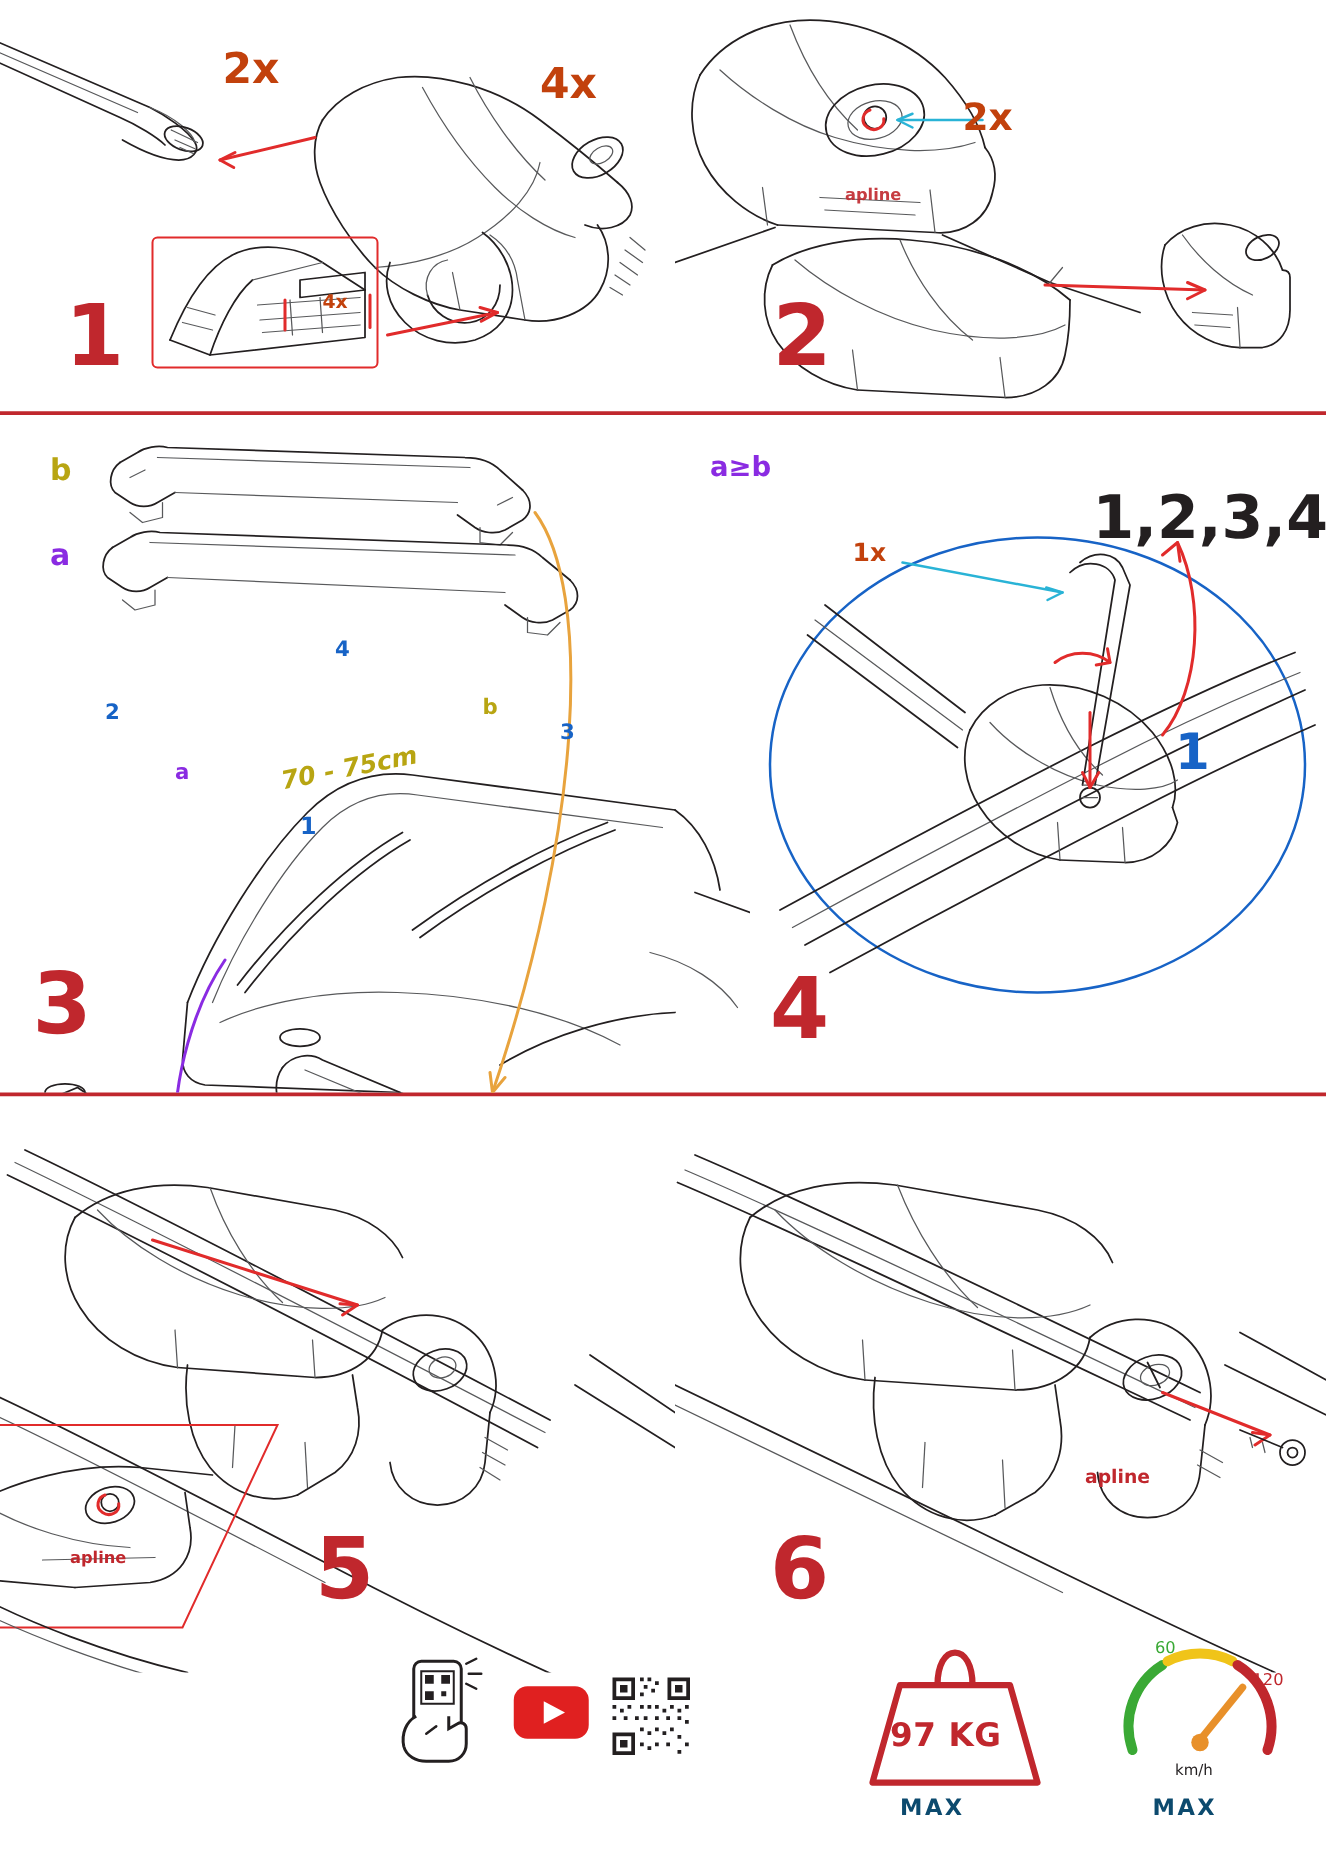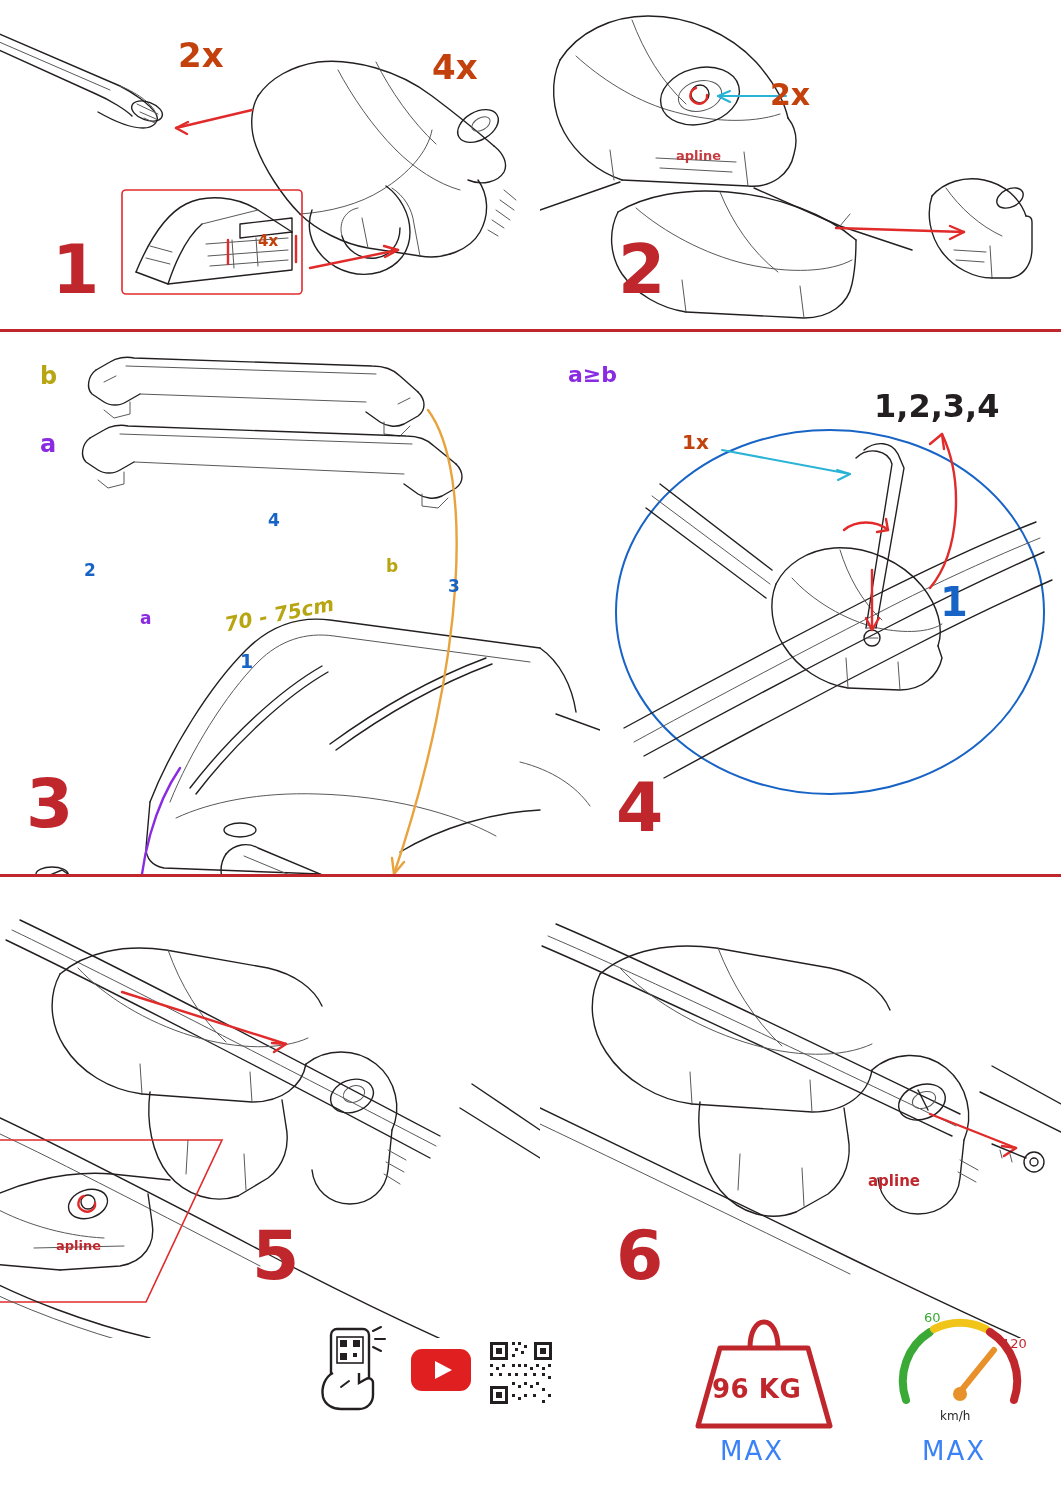--- a/index.html
+++ b/index.html
@@ -332,7 +332,7 @@
 
     <div class="lbl purple" style="left:-32px;top:32px;font-size:22px;">a≥b</div>
     <div class="lbl cyan" style="left:82px;top:100px;font-size:20px;">1x</div>
-    <div class="lbl" style="left:274px;top:58px;font-size:32px;">
+    <div class="lbl" style="left:274px;top:58px;font-size:48px;">
       <span class="grey">1</span><span class="blue">,2,3,4</span>
     </div>
     <div class="lbl blue" style="left:340px;top:250px;font-size:40px;">1</div>

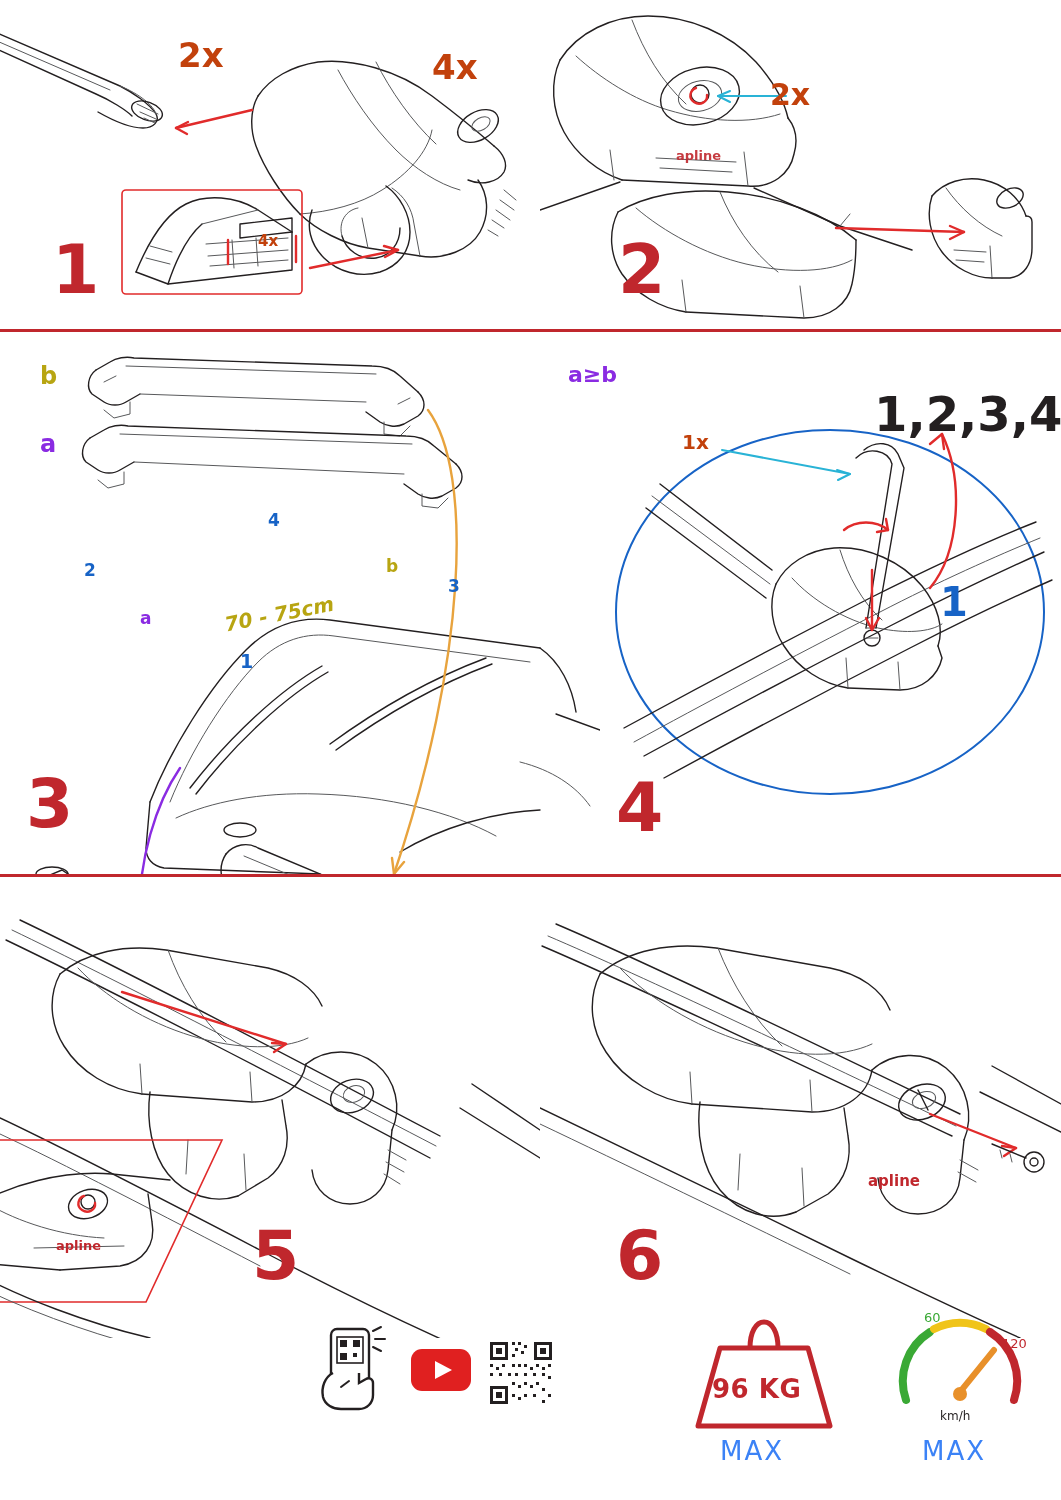--- a/index.html
+++ b/index.html
@@ -510,7 +510,7 @@
       <path d="M32 40 L120 40 L142 118 L10 118 Z" fill="none" stroke="#c0272d" stroke-width="5" stroke-linejoin="round"></path>
       <path d="M62 40 C62 24 68 14 76 14 C84 14 90 24 90 40" fill="none" stroke="#c0272d" stroke-width="5"></path>
     </svg>
-    <div class="kgtxt" style="left:712px;top:34px;">96 KG</div>
+    <div class="kgtxt" style="left:712px;top:34px;">97 KG</div>
     <div class="maxtxt" style="left:720px;top:96px;">MAX</div>
 
     <svg style="position:absolute;left:890px;top:-32px;" width="140" height="126" viewBox="0 0 140 126">

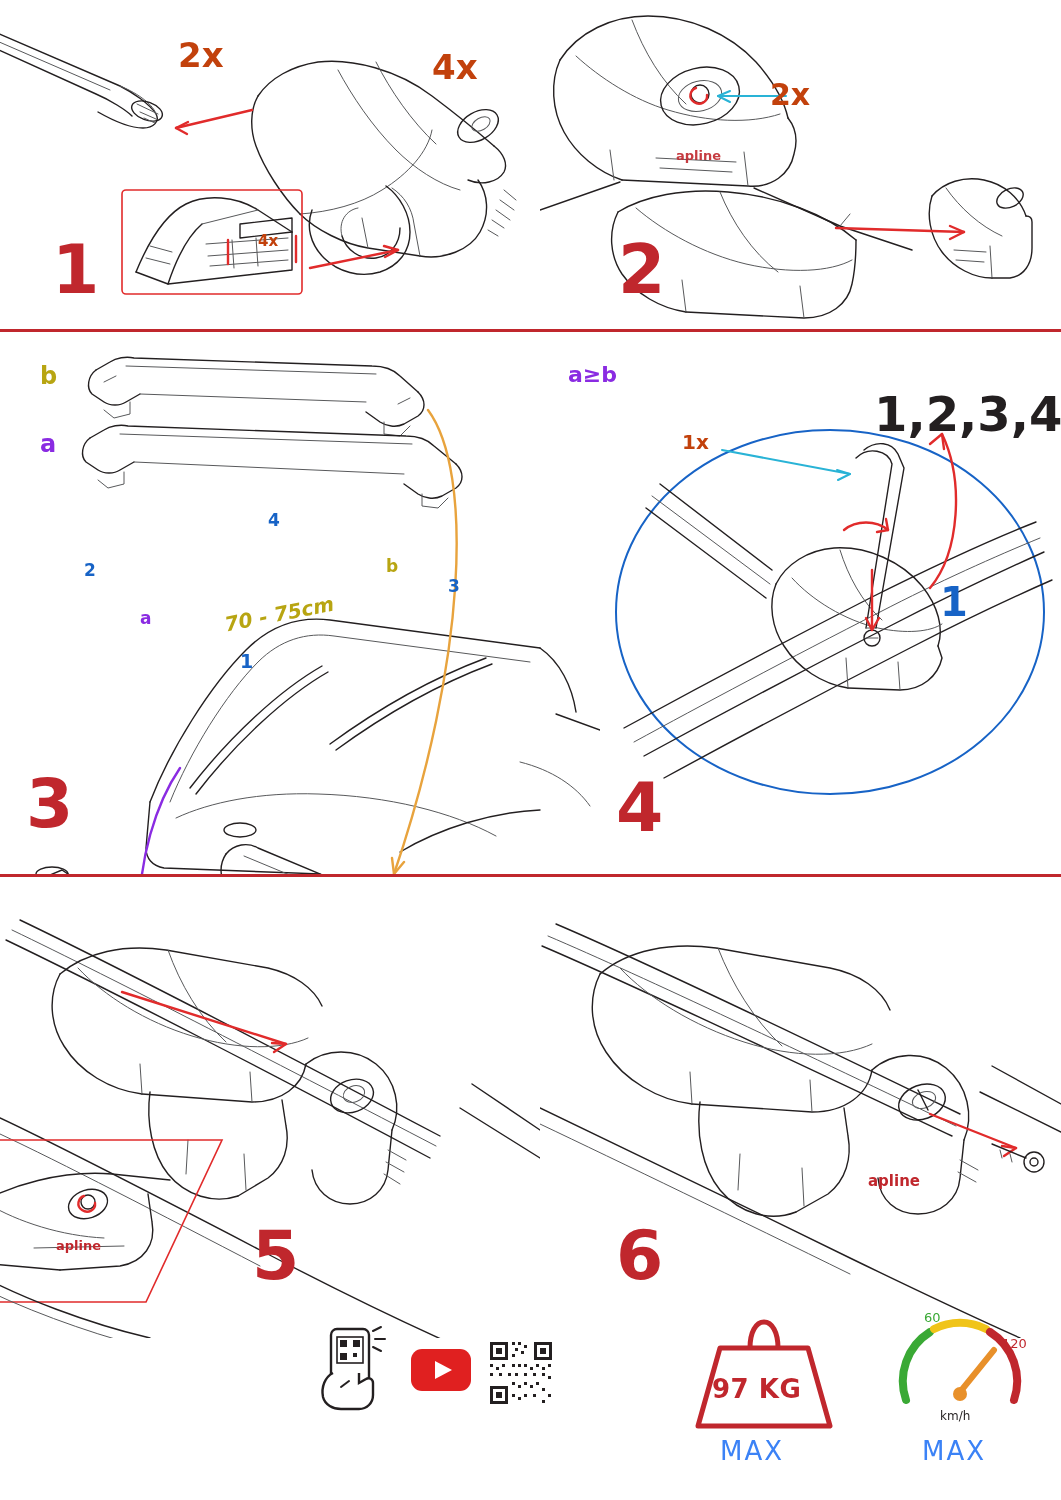--- a/index.html
+++ b/index.html
@@ -34,7 +34,7 @@
   
   .brandrow{position:absolute;left:0;top:1340px;width:1061px;height:160px;}
 
-  .maxtxt{position:absolute;font-size:26px;font-weight:400;color:#3b82f6;letter-spacing:2px;}
+  .maxtxt{position:absolute;font-size:18px;font-weight:700;color:#0c4a6e;letter-spacing:2px;}
   .kgtxt{position:absolute;font-size:26px;font-weight:700;color:#c0272d;letter-spacing:0.5px;}
 
   svg{display:block;}

